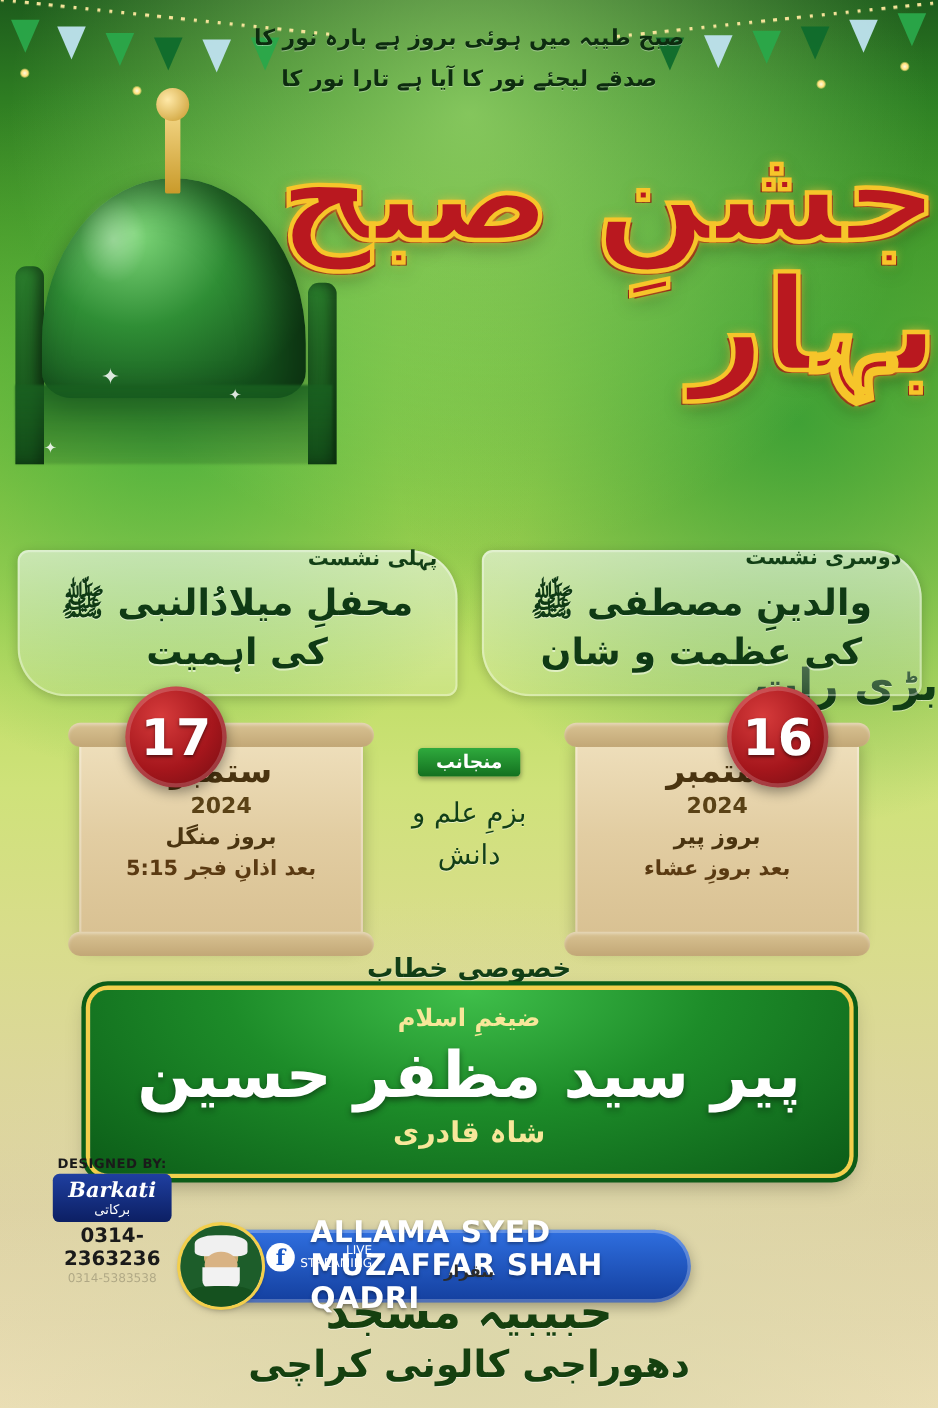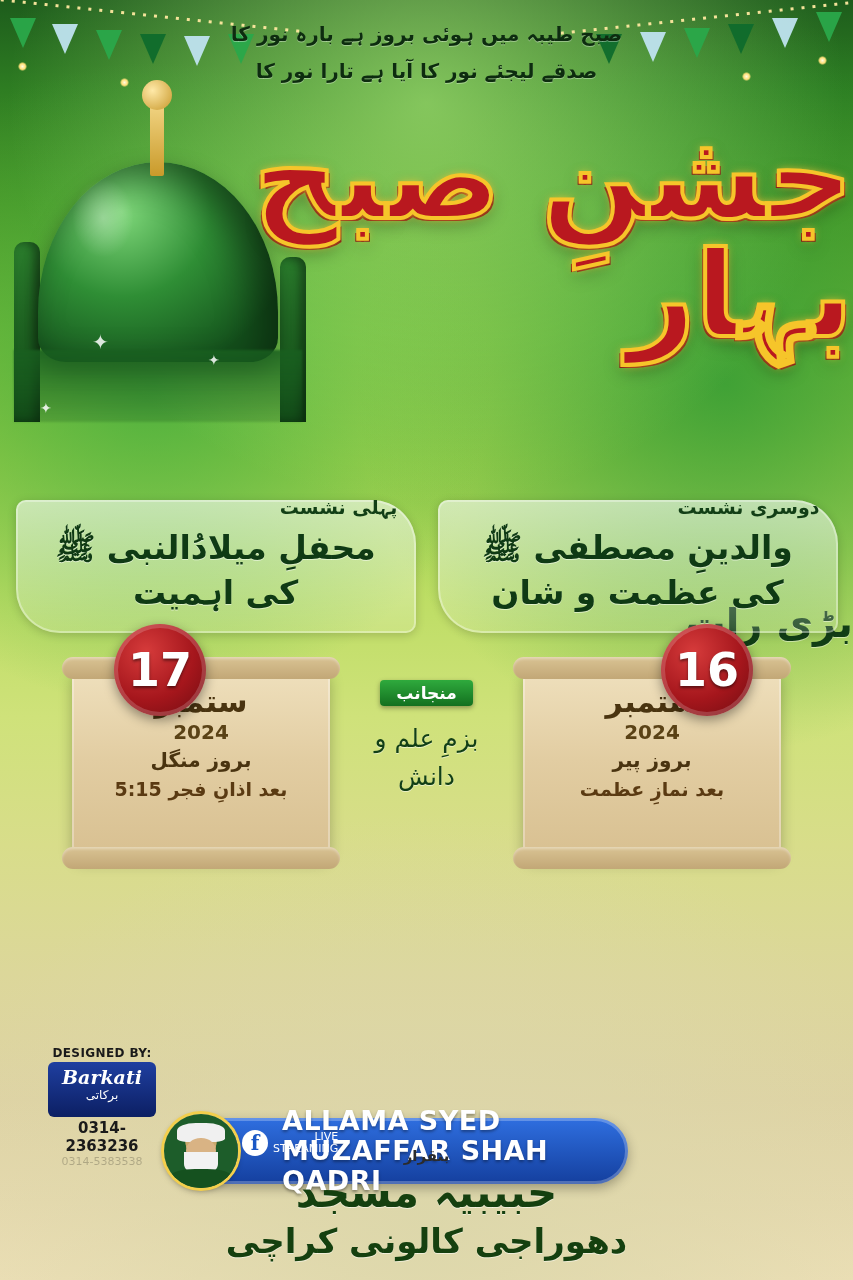--- a/index.html
+++ b/index.html
@@ -568,7 +568,7 @@
         <div class="scroll-date">ستمبر</div>
         <div class="scroll-year">2024</div>
         <div class="scroll-day">بروز پیر</div>
-        <div class="scroll-time">بعد نمازِ عظمت</div>
+        <div class="scroll-time">بعد بروزِ عشاء</div>
       </div>
     </div>
     <div class="scroll left">

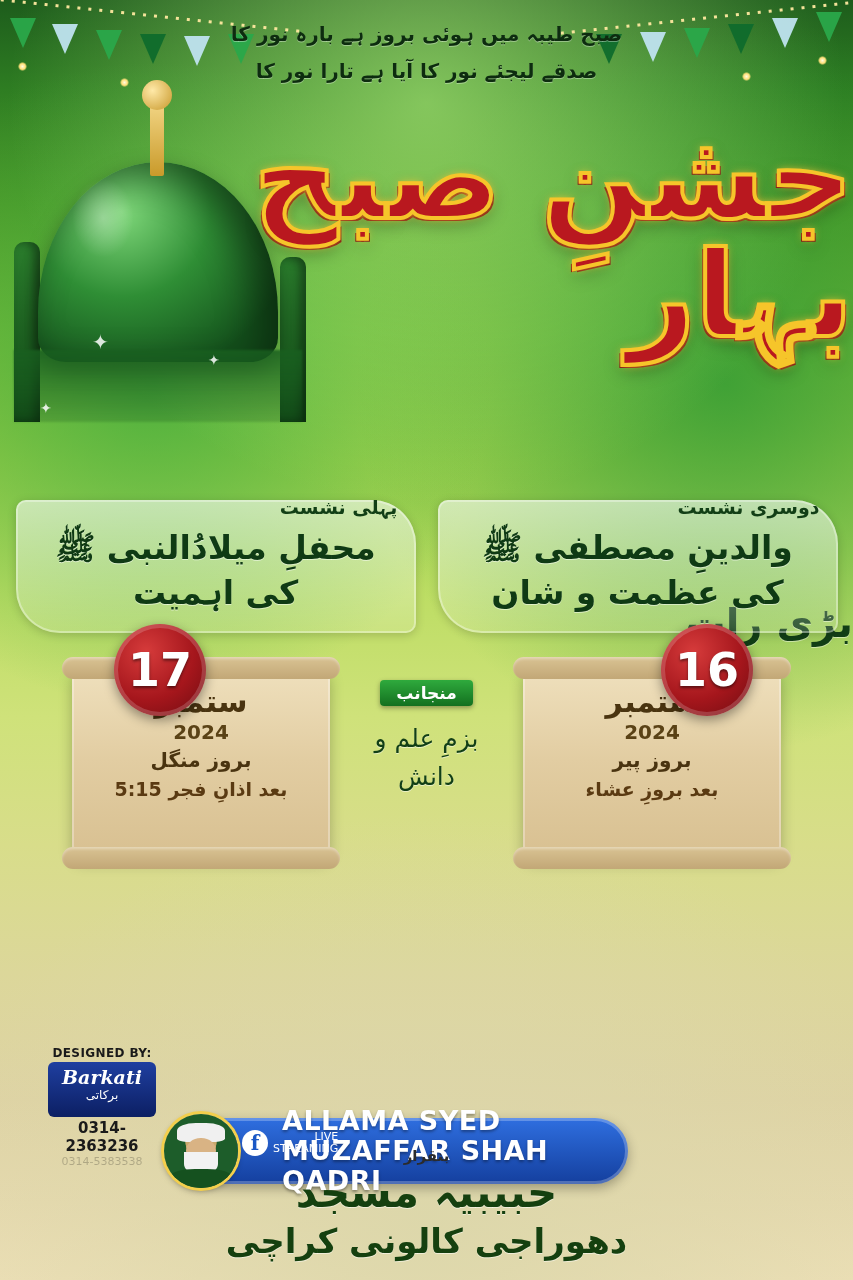--- a/index.html
+++ b/index.html
@@ -591,6 +591,14 @@
     </div>
   </div>
 
+  <div class="plaque-wrap">
+    <div class="plaque-kicker urdu">خصوصی خطاب</div>
+    <div class="plaque">
+      <div class="plaque-title urdu">ضیغمِ اسلام</div>
+      <div class="plaque-name urdu">پیر سید مظفر حسین</div>
+      <div class="plaque-suffix urdu">شاہ قادری</div>
+    </div>
+  </div>
 
   <div class="designer">
     <div class="designer-label">DESIGNED BY:</div>

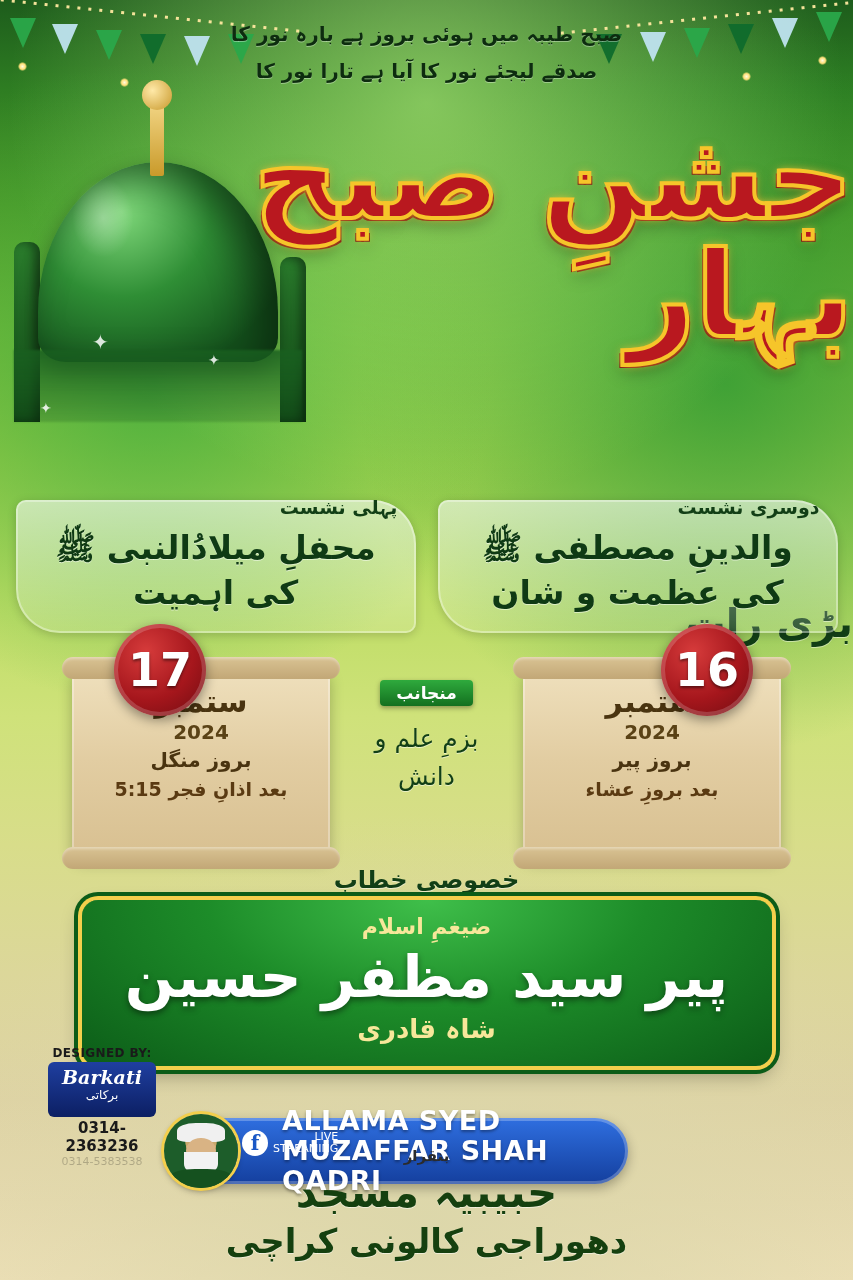--- a/index.html
+++ b/index.html
@@ -371,7 +371,7 @@
     background: linear-gradient(180deg, #1f3fa0, #0c1f63);
     color: #fff;
     border-radius: 6px;
-    padding: 4px 2px 15px;
+    padding: 4px 2px 4px;
   }
   .designer-brand {
     font-family: "DejaVu Serif", serif;

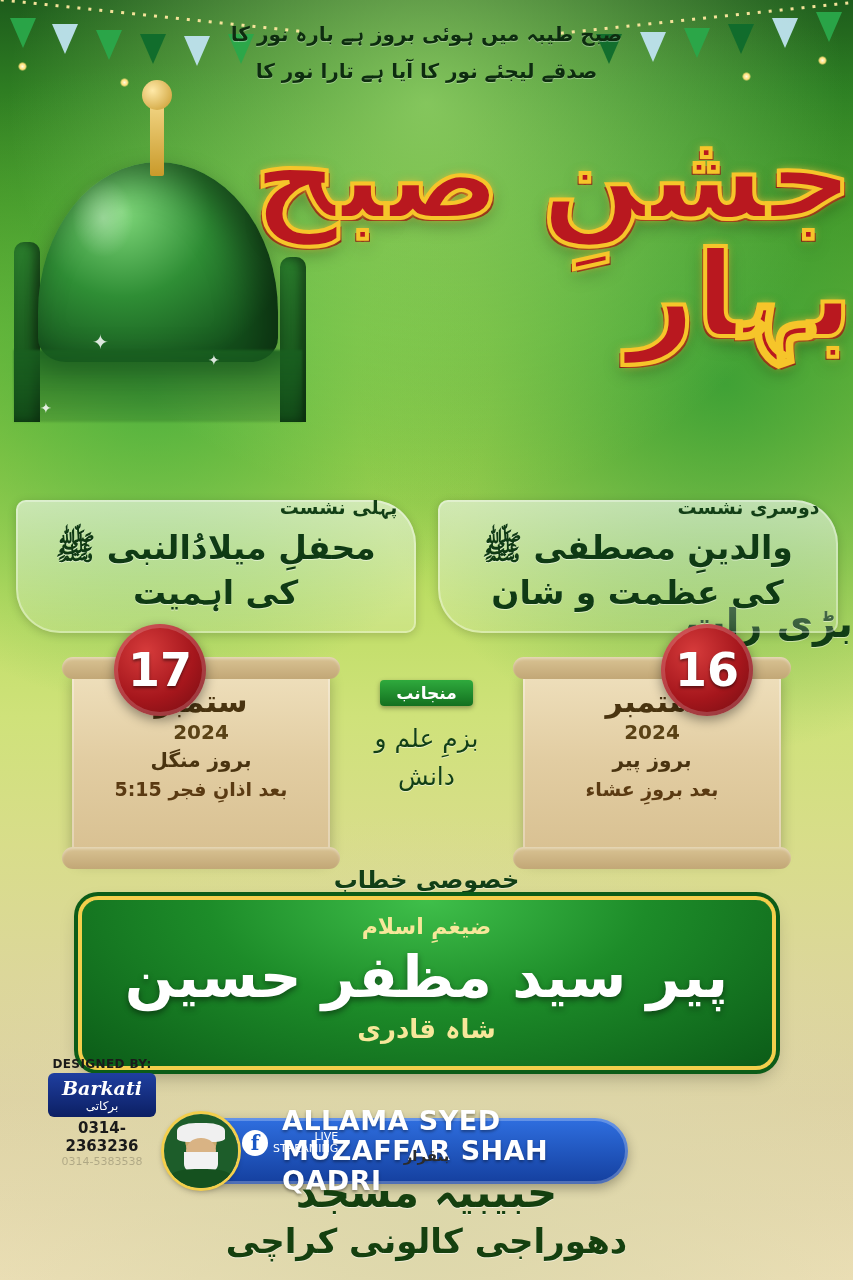--- a/index.html
+++ b/index.html
@@ -381,7 +381,7 @@
   }
   .designer-brand-ur { font-size: 12px; }
   .designer-phone {
-    font-size: 15px;
+    font-size: 18px;
     font-weight: bold;
     margin-top: 2px;
   }

